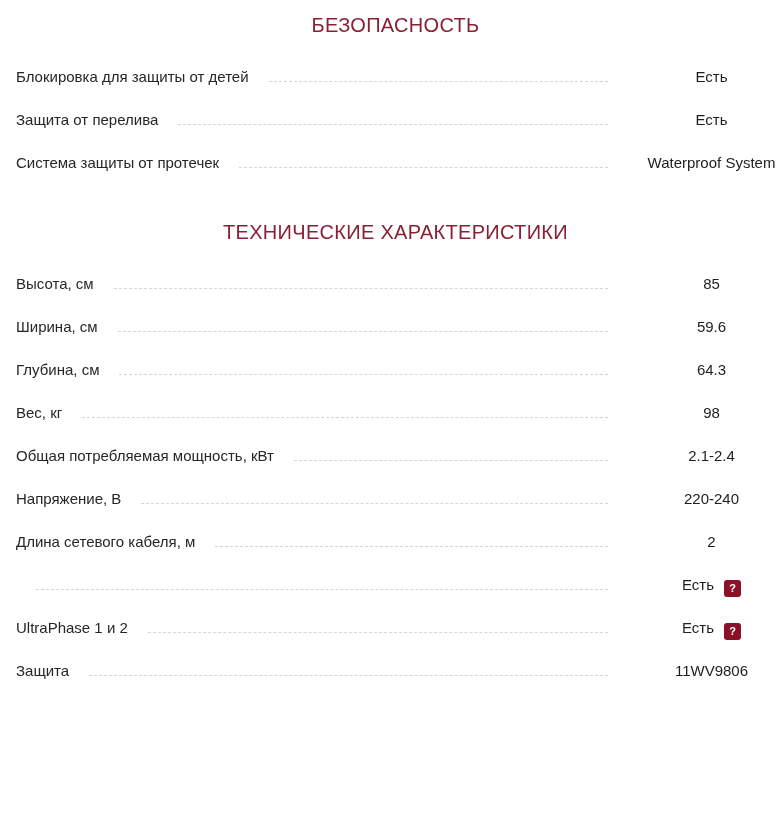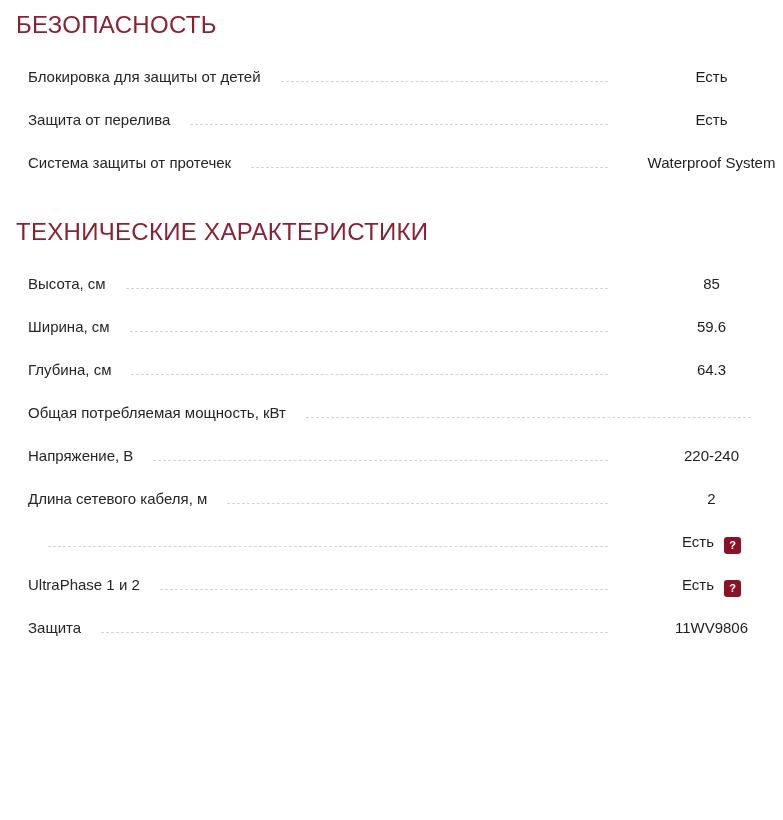--- a/index.html
+++ b/index.html
@@ -29,12 +29,13 @@
   }
   .section { margin: 0; }
   .section-title {
-    font-size: 24px;
+    font-size: 20px;
     line-height: 26px;
     font-weight: 400;
     letter-spacing: 0.3px;
     color: var(--heading);
     margin: 35px 8px 17px 0;
+    text-align: center;
   }
   .section:first-child .section-title { margin-top: 4px; }
   .spec-row {

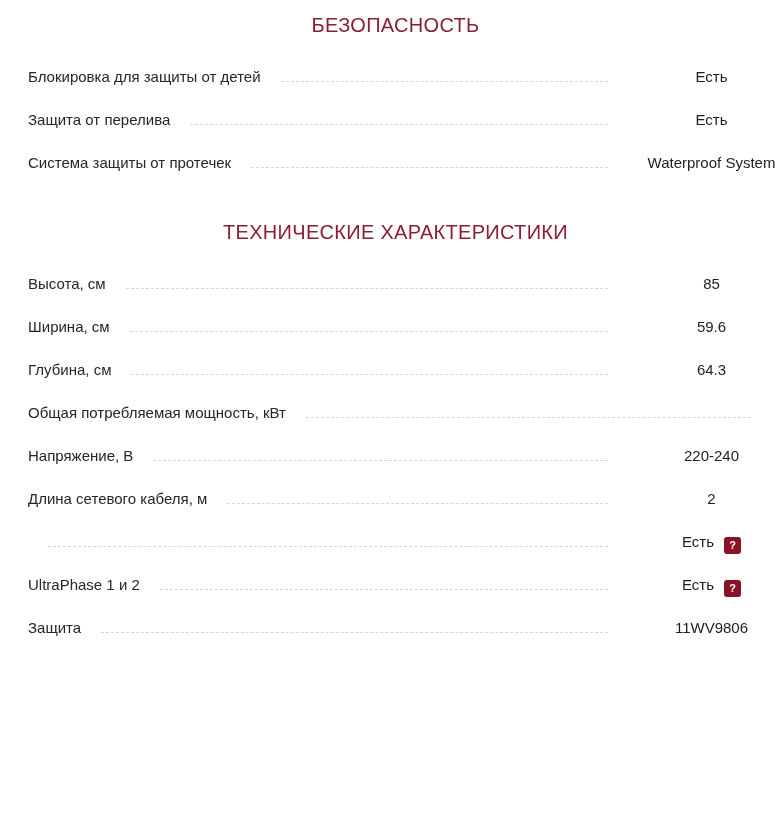--- a/index.html
+++ b/index.html
@@ -45,7 +45,6 @@
     line-height: 43px;
     font-size: 15px;
     white-space: nowrap;
-    margin-left: 12px;
   }
   .spec-label { flex: none; color: var(--text); }
   .leader {

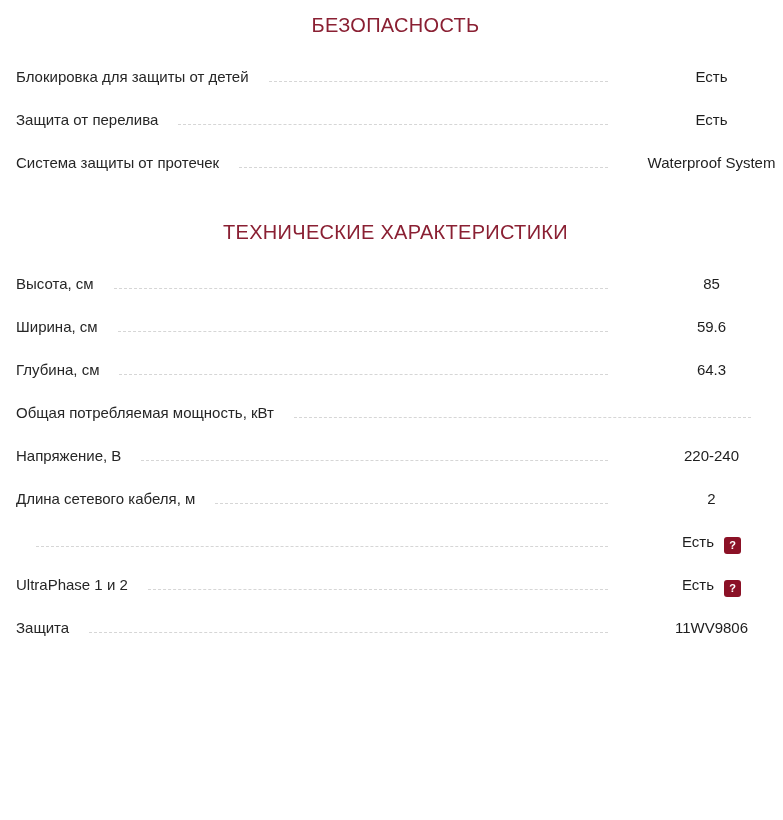--- a/index.html
+++ b/index.html
@@ -120,6 +120,11 @@
       <span class="spec-value">64.3</span>
     </div>
     <div class="spec-row">
+      <span class="spec-label">Вес, кг</span>
+      <span class="leader"></span>
+      <span class="spec-value">98</span>
+    </div>
+    <div class="spec-row">
       <span class="spec-label">Общая потребляемая мощность, кВт</span>
       <span class="leader"></span>
     </div>

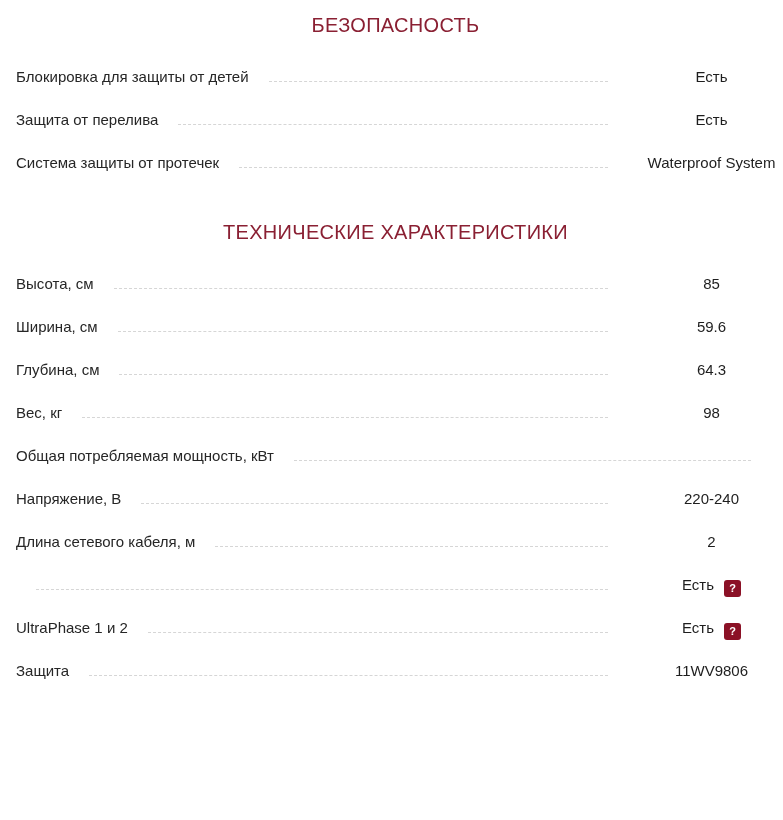--- a/index.html
+++ b/index.html
@@ -127,6 +127,7 @@
     <div class="spec-row">
       <span class="spec-label">Общая потребляемая мощность, кВт</span>
       <span class="leader"></span>
+      <span class="spec-value">2.1-2.4</span>
     </div>
     <div class="spec-row">
       <span class="spec-label">Напряжение, В</span>

